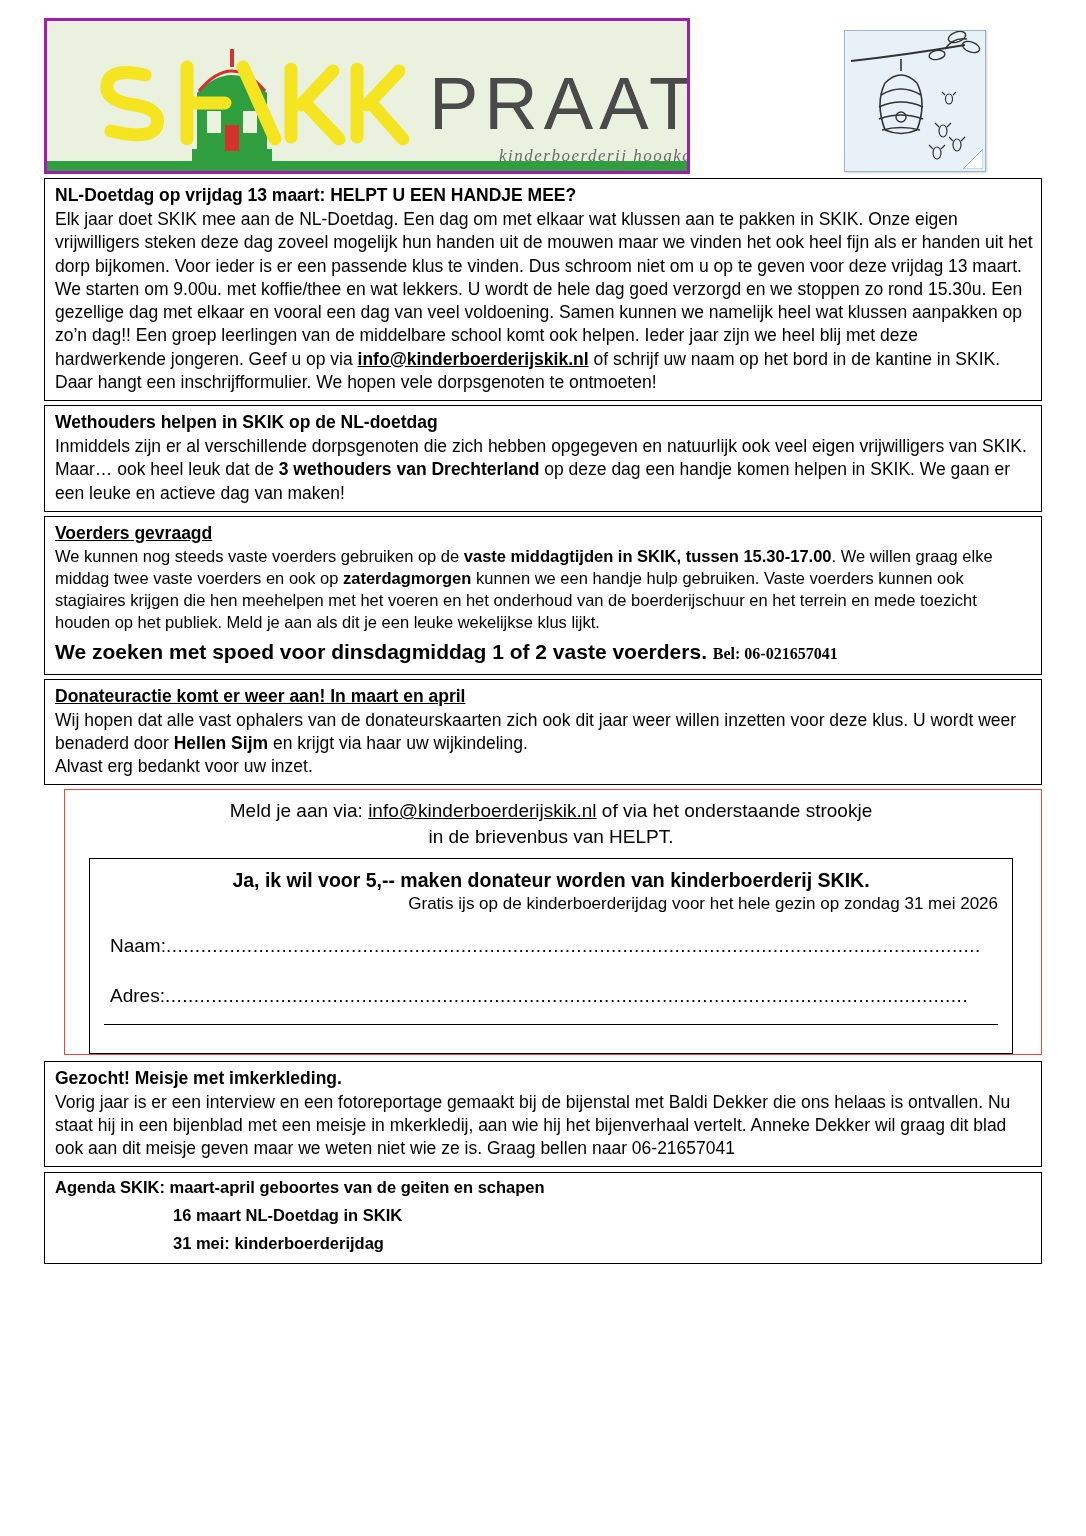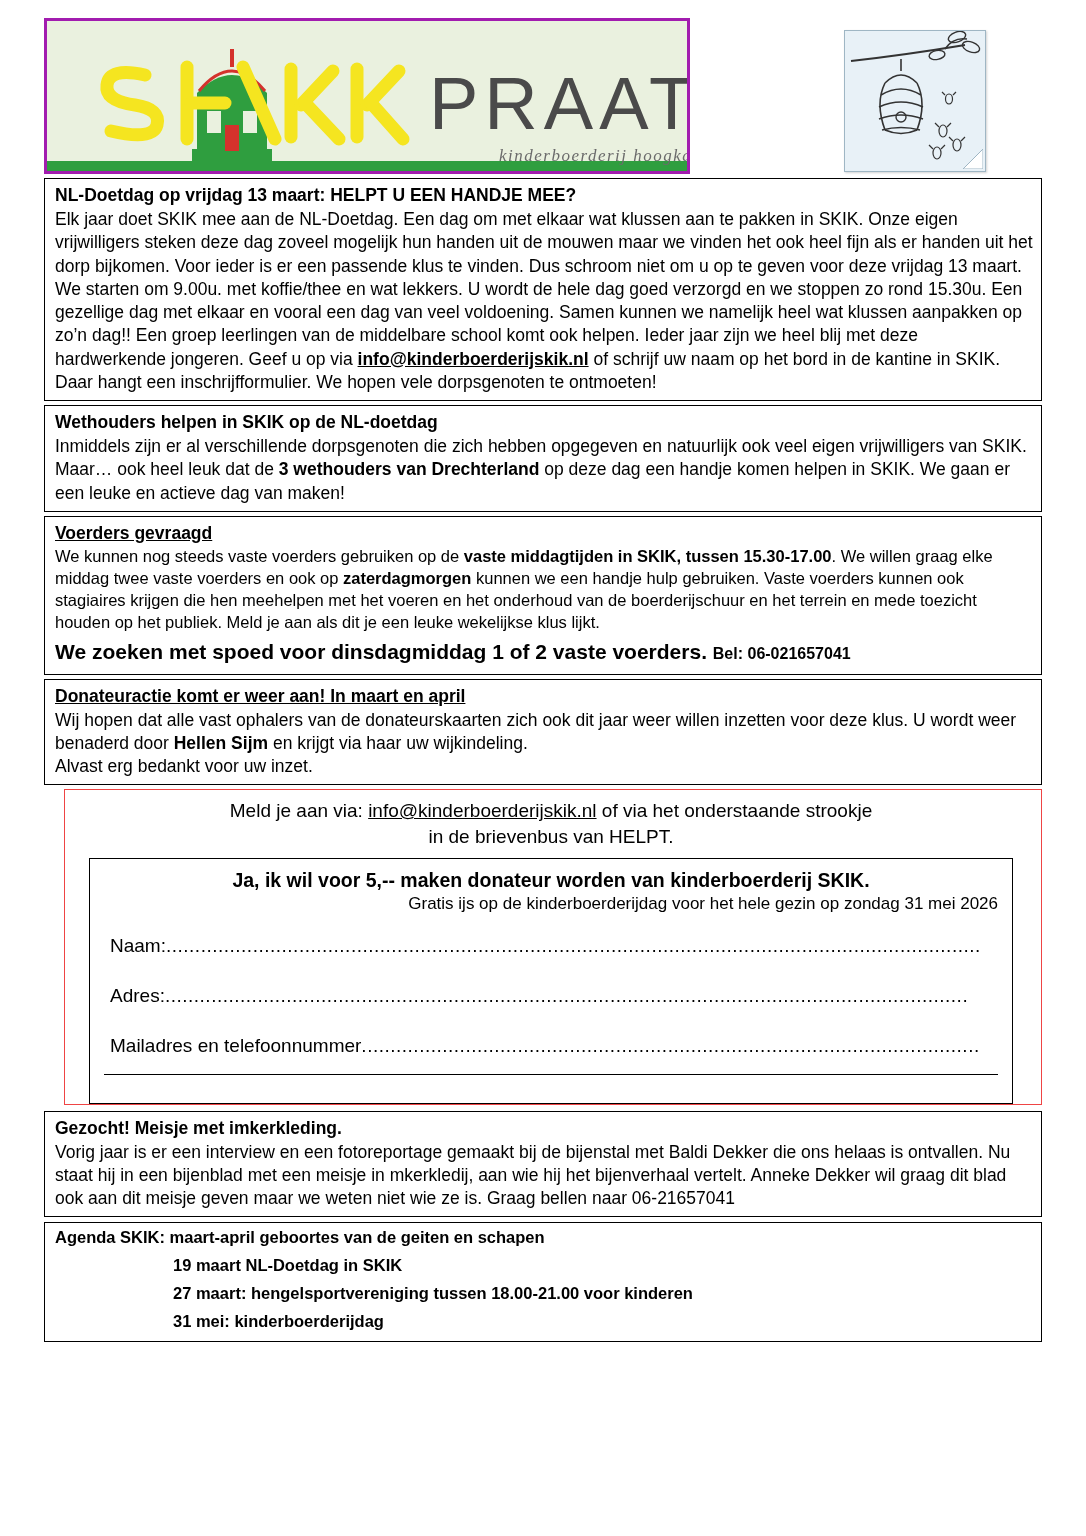--- a/index.html
+++ b/index.html
@@ -87,6 +87,7 @@
   .bigline .tel {
     font-size: 16px;
     font-weight: bold;
+    font-family: Liberation Serif, serif;
   }
 
   

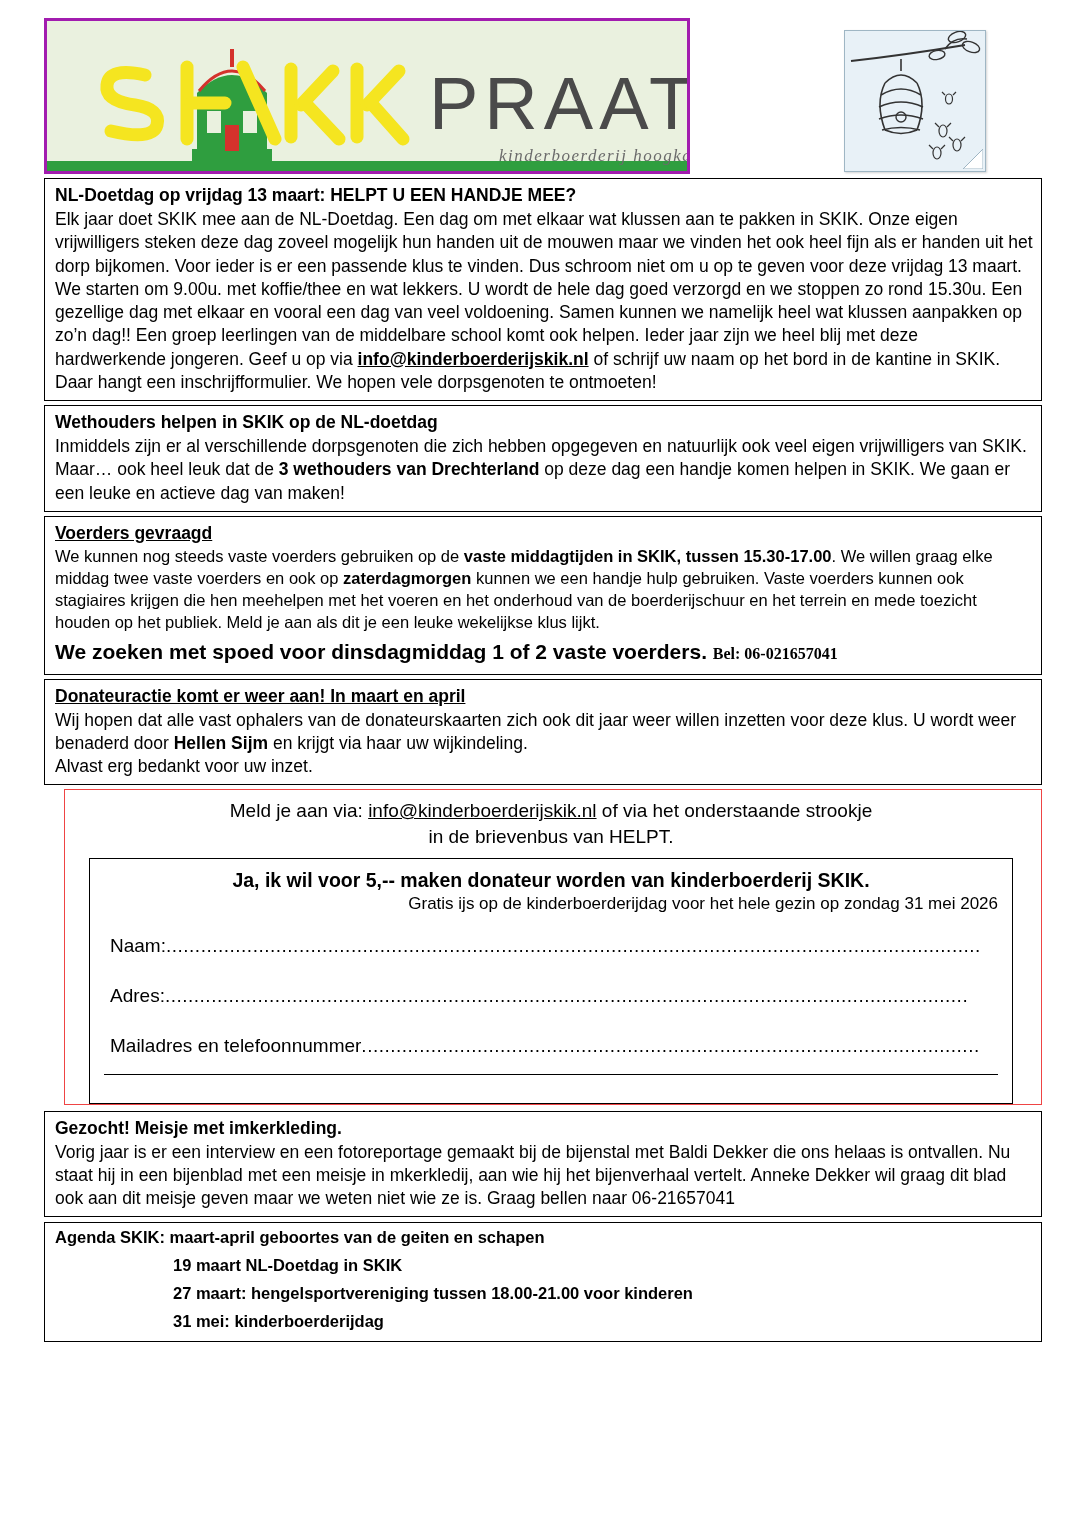--- a/index.html
+++ b/index.html
@@ -270,9 +270,6 @@
       <div class="field">
         <span>Adres:</span><span class="dots">...........................................................................................................................................</span>
       </div>
-      <div class="field">
-        <span>Mailadres en telefoonnummer</span><span class="dots">...........................................................................................................</span>
-      </div>
 
       <div class="form-footer-strip"></div>
     </div>

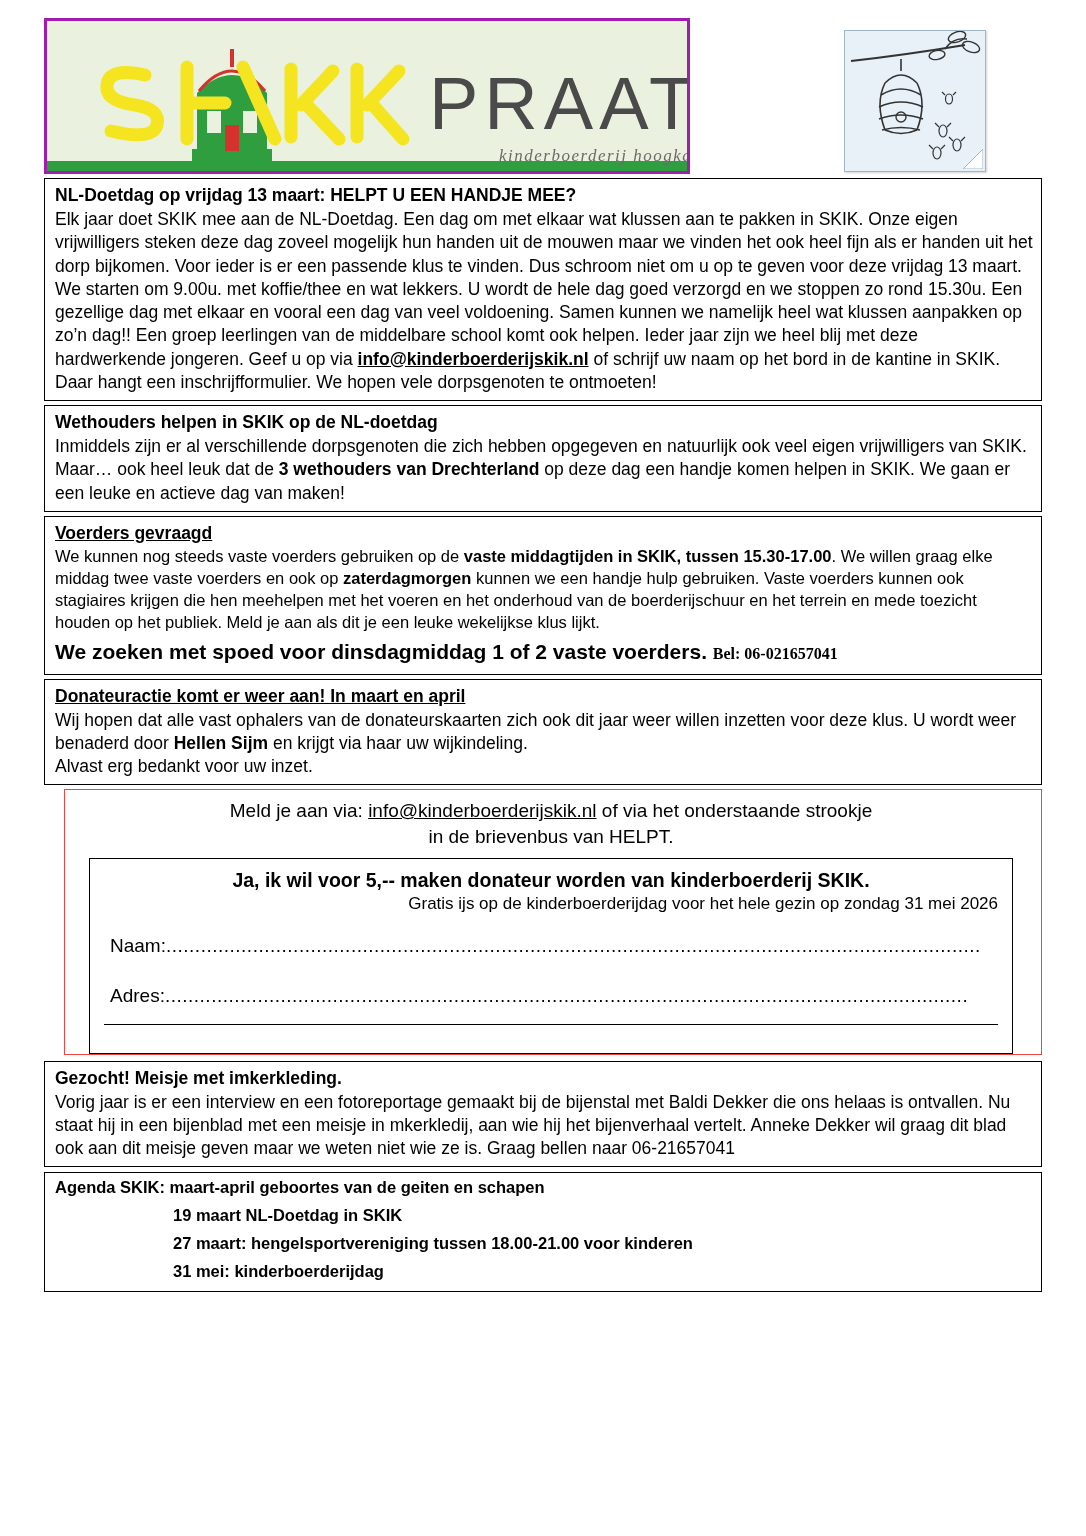--- a/index.html
+++ b/index.html
@@ -282,7 +282,7 @@
 
   <div class="box">
     <div class="agenda-line">Agenda SKIK: maart-april geboortes van de geiten en schapen</div>
-    <div class="agenda-item">19 maart NL-Doetdag in SKIK</div>
+    <div class="agenda-item">16 maart NL-Doetdag in SKIK</div>
     <div class="agenda-item">27 maart: hengelsportvereniging tussen 18.00-21.00  voor kinderen</div>
     <div class="agenda-item">31 mei: kinderboerderijdag</div>
   </div>

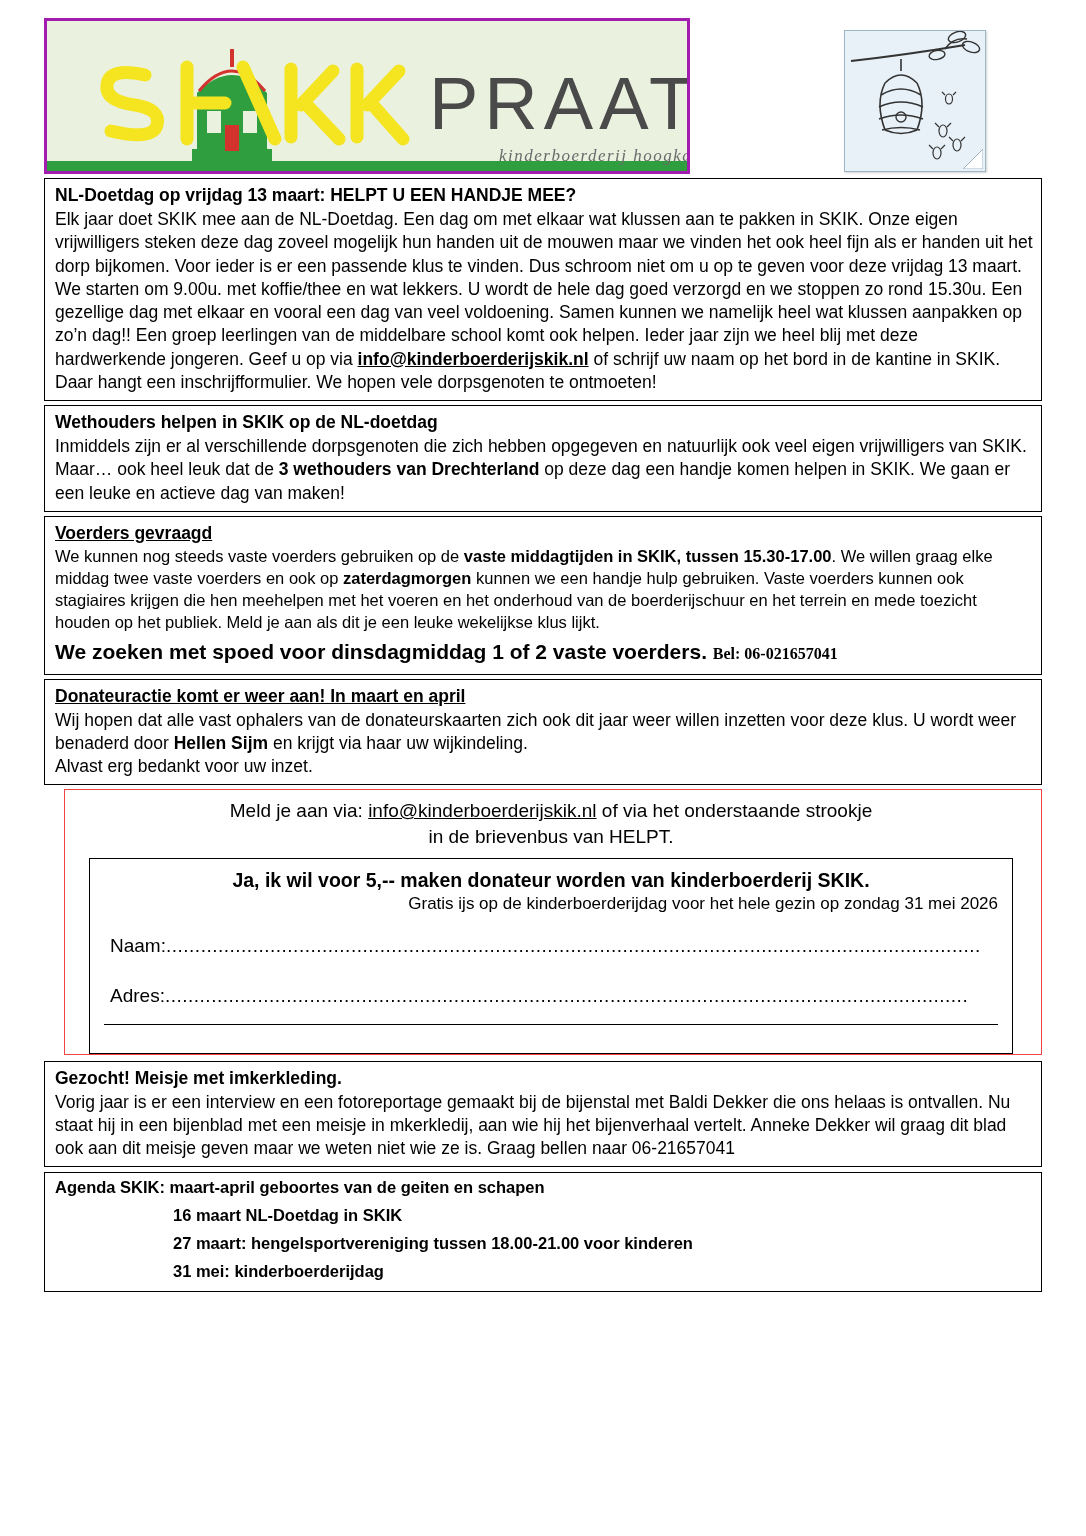--- a/index.html
+++ b/index.html
@@ -283,7 +283,6 @@
   <div class="box">
     <div class="agenda-line">Agenda SKIK: maart-april geboortes van de geiten en schapen</div>
     <div class="agenda-item">16 maart NL-Doetdag in SKIK</div>
-    <div class="agenda-item">27 maart: hengelsportvereniging tussen 18.00-21.00  voor kinderen</div>
     <div class="agenda-item">31 mei: kinderboerderijdag</div>
   </div>
 

